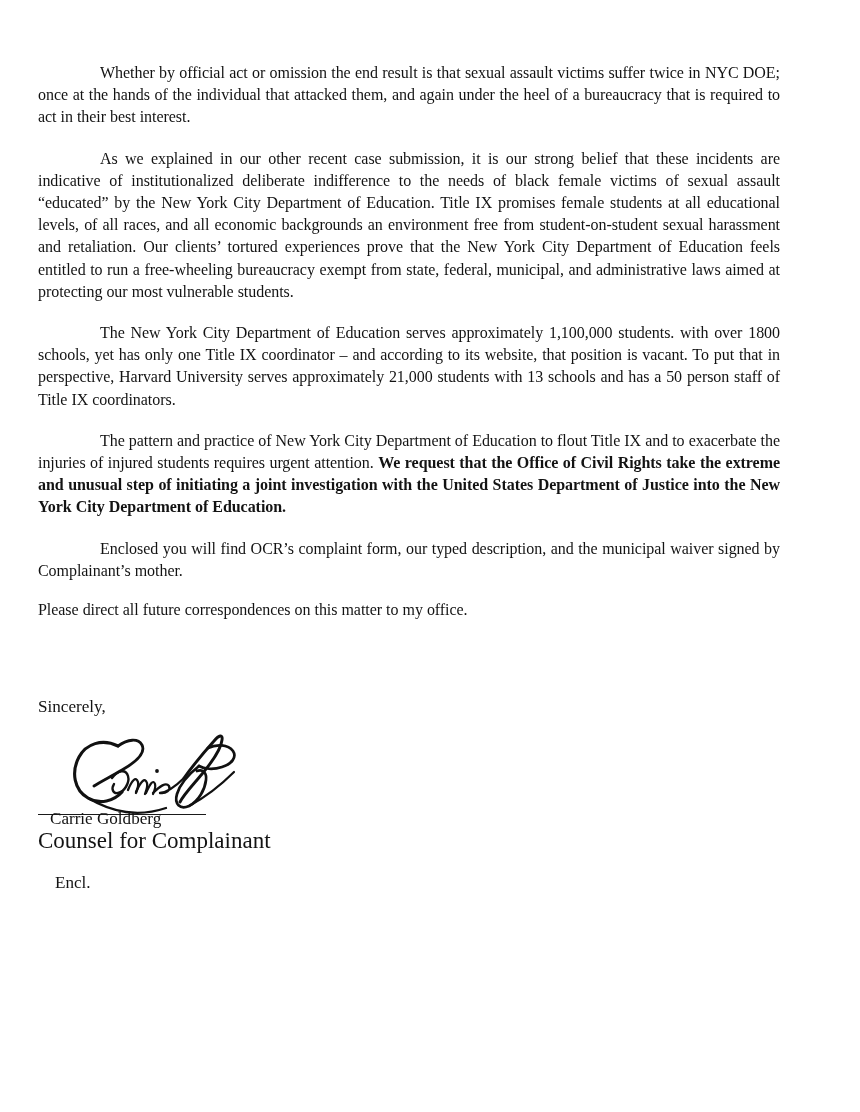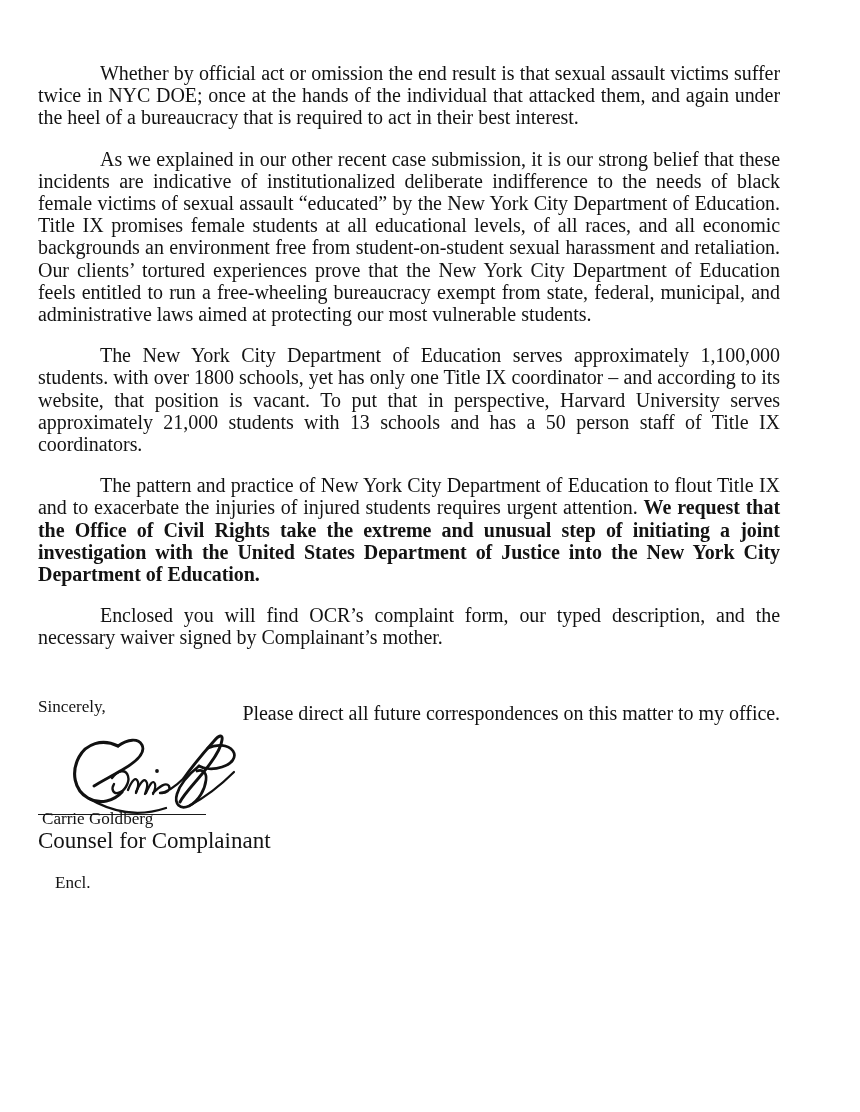--- a/index.html
+++ b/index.html
@@ -27,7 +27,7 @@
   }
   p.para {
     margin: 0 0 0 0;
-    font-size: 20px;
+    font-size: 16px;
     line-height: 22.2px;
     text-align: justify;
     text-justify: inter-word;

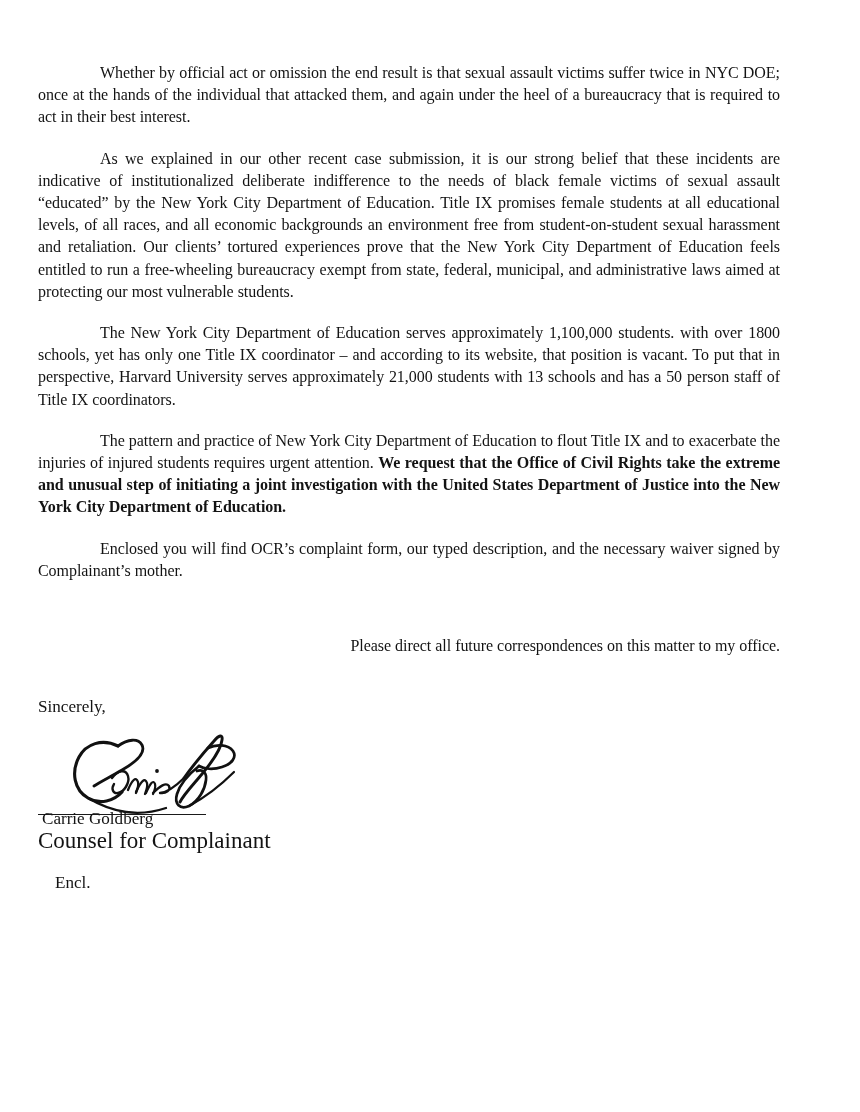--- a/index.html
+++ b/index.html
@@ -129,7 +129,7 @@
     <p class="para indent"><span>The pattern and practice of New York City Department of Education to flout Title IX and to exacerbate the injuries of injured students requires urgent attention.  </span><span class="bold-request">We request that the Office of Civil Rights take the extreme and unusual step of initiating a joint investigation with the United States Department of Justice into the New York City Department of Education.</span></p>
     <div class="gap-para"></div>
 
-    <p class="para indent">Enclosed you will find OCR’s complaint form, our typed description, and the necessary waiver signed by Complainant’s mother.</p>
+    <p class="para indent">Enclosed you will find OCR’s complaint form, our typed description, and the municipal waiver signed by Complainant’s mother.</p>
     <div class="gap-small"></div>
 
     <p class="para noindent flush">Please direct all future correspondences on this matter to my office.</p>

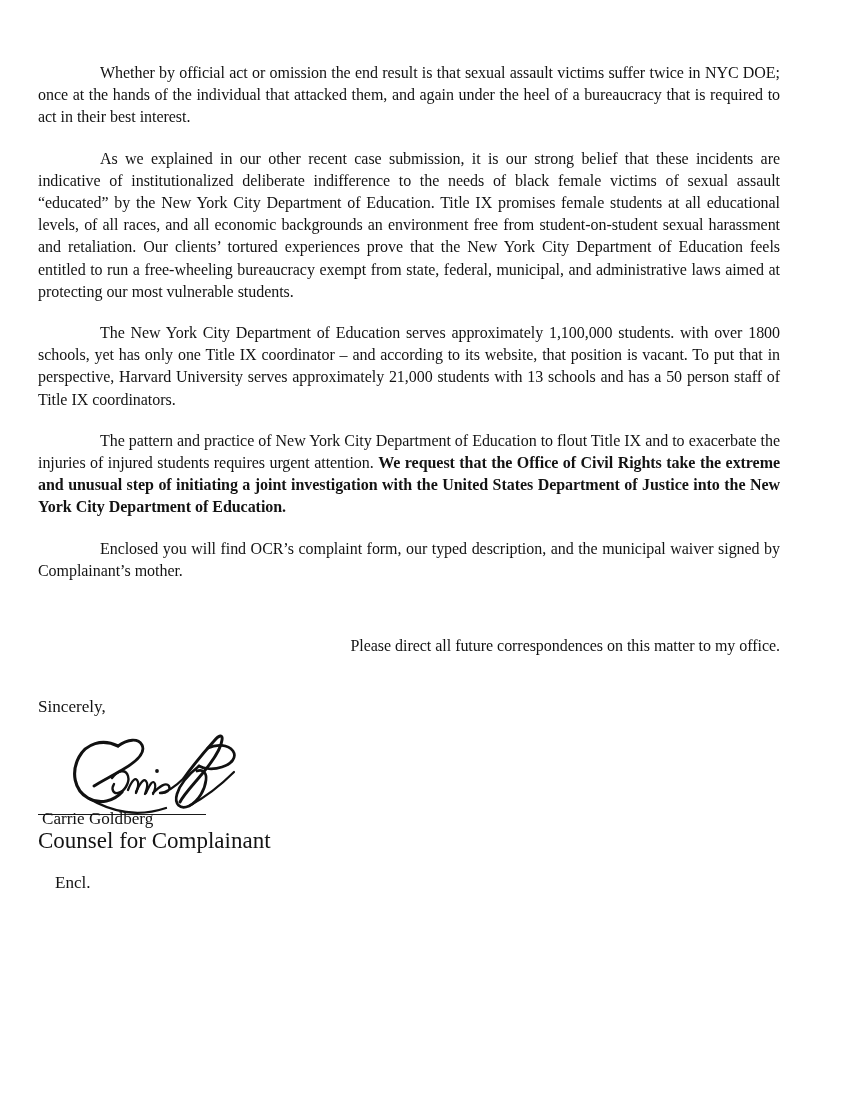--- a/index.html
+++ b/index.html
@@ -42,8 +42,7 @@
     text-indent: 0;
   }
   p.para.flush {
-    text-align: right;
-    margin-top: 36px;
+    text-align: left;
   }
   .gap-para { height: 19px; }
   .gap-small { height: 17px; }

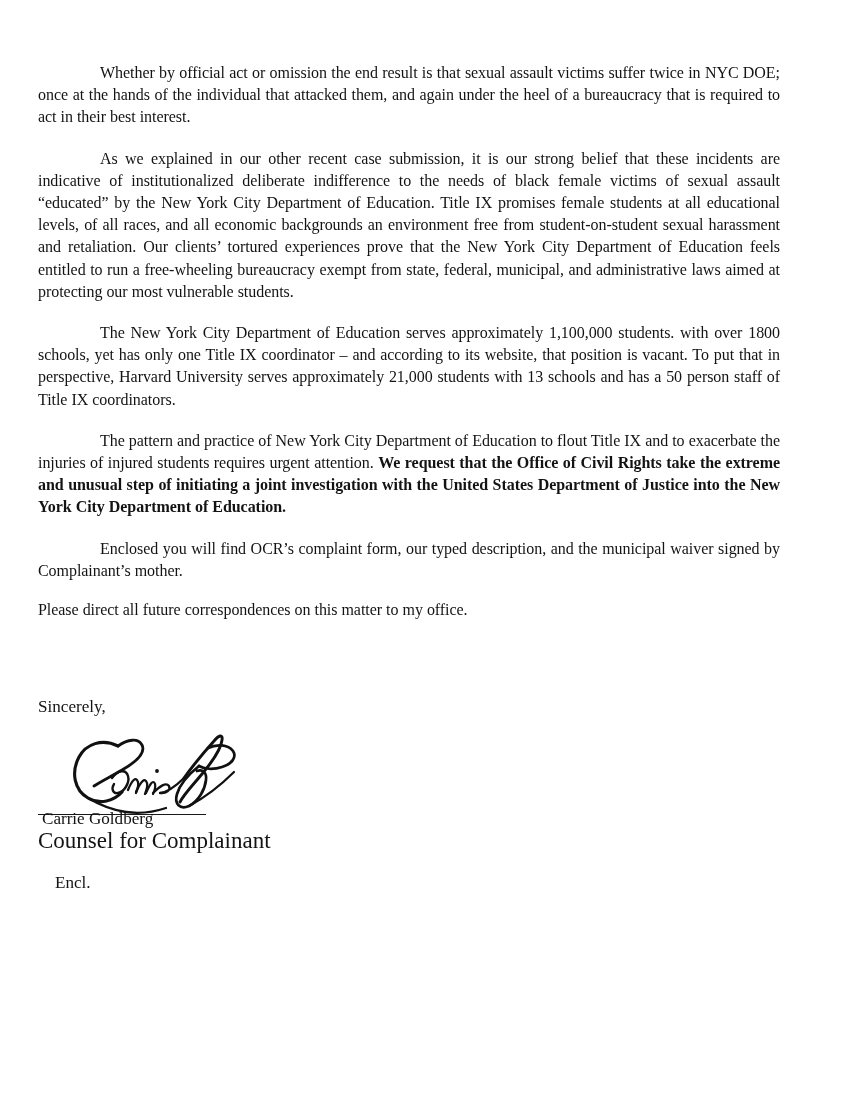--- a/index.html
+++ b/index.html
@@ -83,7 +83,7 @@
   }
   .signer-name {
     position: absolute;
-    left: 4px;
+    left: 12px;
     top: 112px;
     font-size: 17.1px;
     line-height: 22px;

